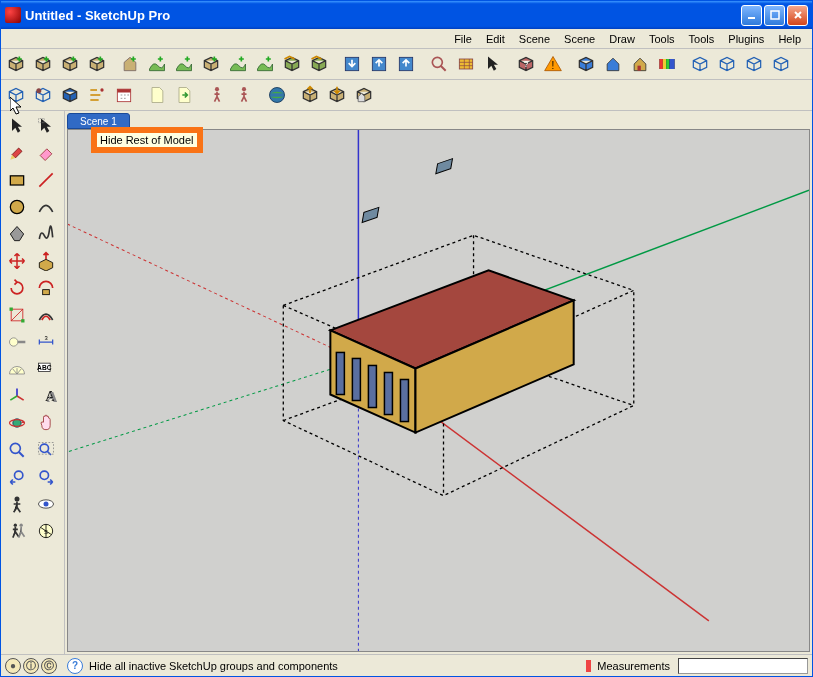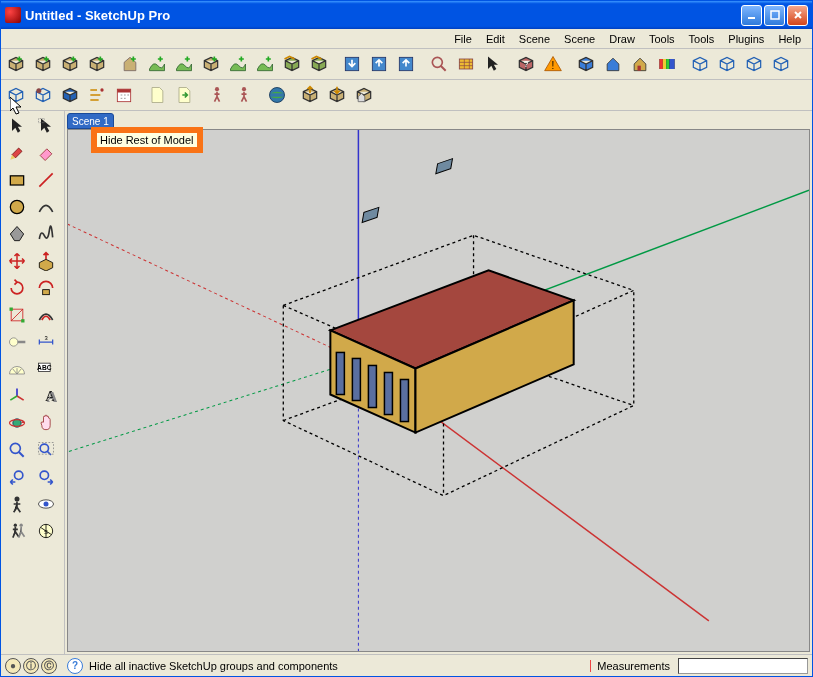--- a/index.html
+++ b/index.html
@@ -23,7 +23,7 @@
   .lt-btn { width: 28px; height: 26px; display: flex; align-items: center; justify-content: center; border: 1px solid transparent; }
   .viewport-area { flex: 1; display: flex; flex-direction: column; background: #ece9d8; }
   .scenes-row { height: 18px; display: flex; align-items: flex-end; padding-left: 2px; position: relative; }
-  .scene-tab { height: 16px; padding: 0 4px; background: #316ac5; color: white; font-size: 10px; line-height: 16px; border-top-left-radius: 3px; border-top-right-radius: 3px; border: 1px solid #1a4a99; }
+  .scene-tab { height: 16px; padding: 0 12px; background: #316ac5; color: white; font-size: 10px; line-height: 16px; border-top-left-radius: 3px; border-top-right-radius: 3px; border: 1px solid #1a4a99; }
   .tooltip-box { position: absolute; left: 26px; top: 16px; background: #ffffe1; border: 6px solid #f97316; padding: 1px 3px; font-size: 11px; z-index: 50; white-space: nowrap; }
   .viewport { flex: 1; background: #d0d0ce; position: relative; border: 1px solid #888; margin: 0 2px 2px 2px; overflow: hidden; }
   .viewport svg { width: 100%; height: 100%; }

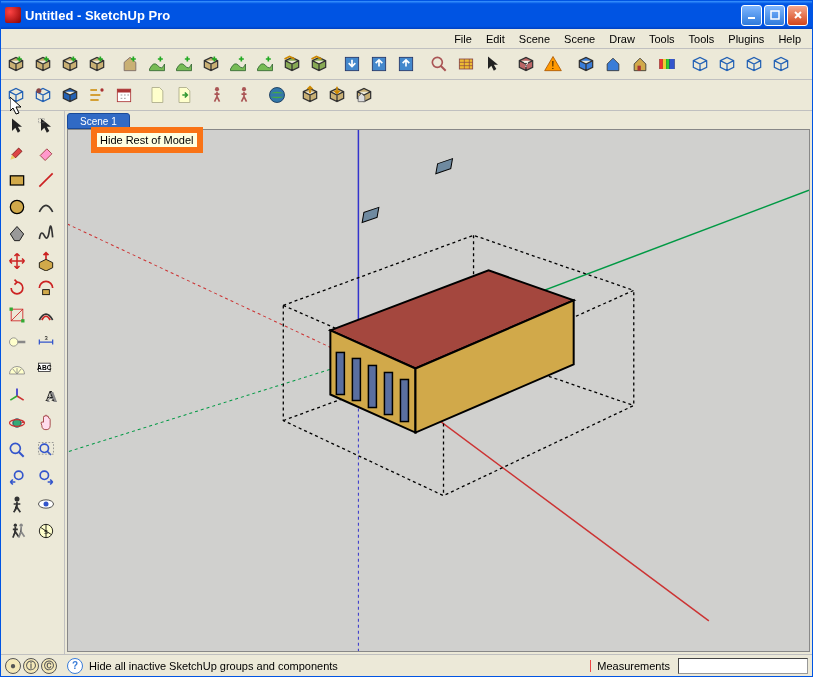--- a/index.html
+++ b/index.html
@@ -31,7 +31,7 @@
   .status-icon { width: 16px; height: 16px; border-radius: 50%; border: 1.5px solid #555; display: flex; align-items: center; justify-content: center; font-size: 10px; font-weight: bold; color: #555; background: #f4e8b8; }
   .status-sep { width: 6px; }
   .status-text { flex: 1; padding-left: 4px; }
-  .vcb-label { padding: 0 6px; border-left: 1px solid #ef4444; }
+  .vcb-label { padding: 0 6px; border-left: 5px solid #ef4444; }
   .vcb-input { width: 130px; height: 16px; border: 1px inset #999; background: white; }
   .cursor-arrow { position:absolute; left: 10px; top: 97px; z-index:100; pointer-events:none;}
 </style>

